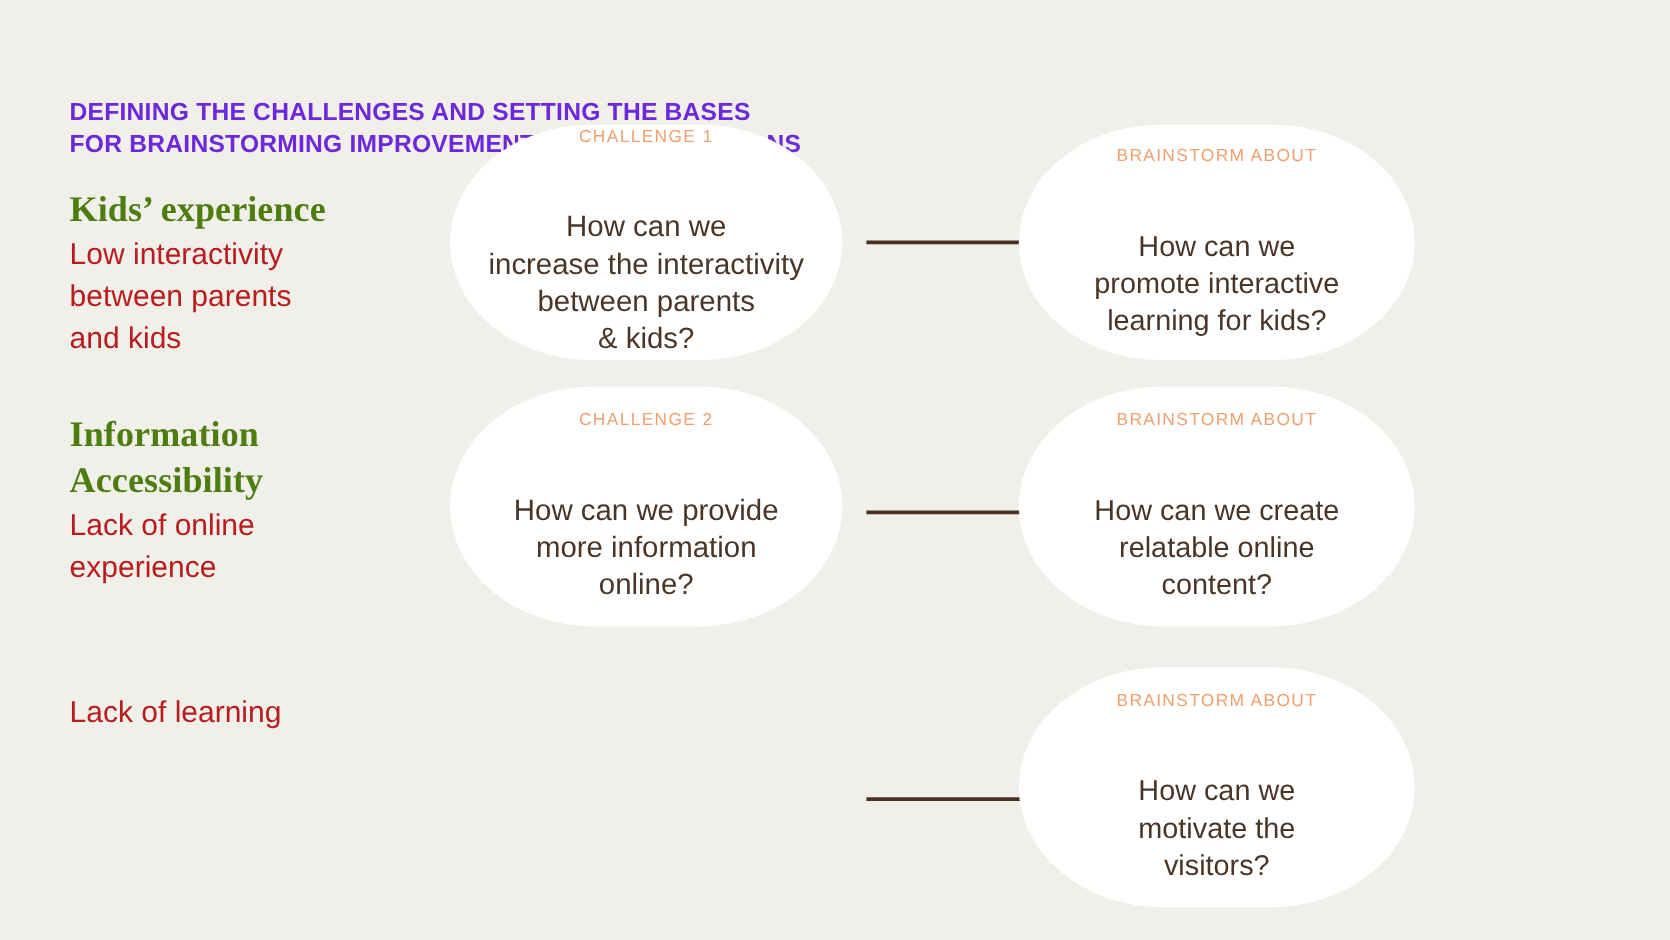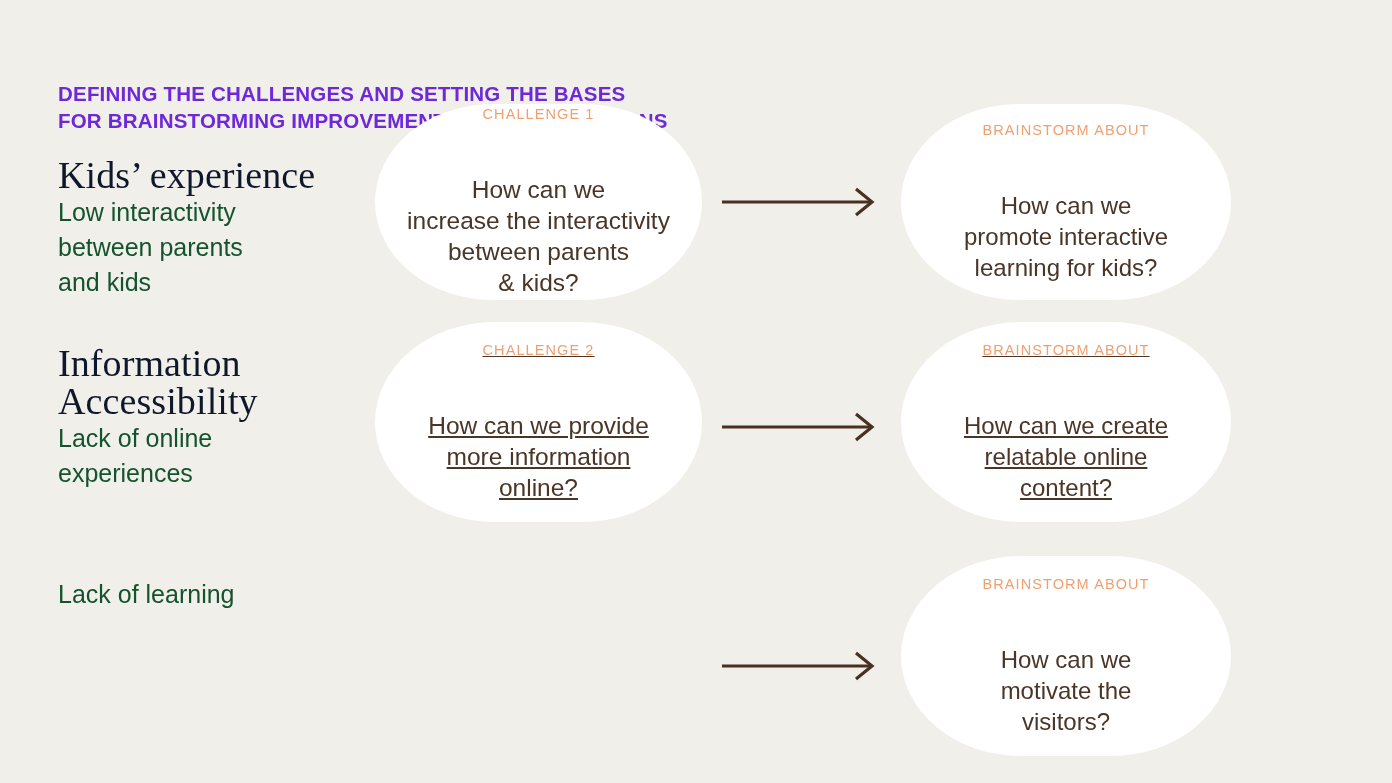--- a/index.html
+++ b/index.html
@@ -85,7 +85,7 @@
     width: 327px;
   }
   .bubble-brainstorm {
-    left: 901px;
+    left: 849px;
     width: 330px;
     justify-content: center;
   }

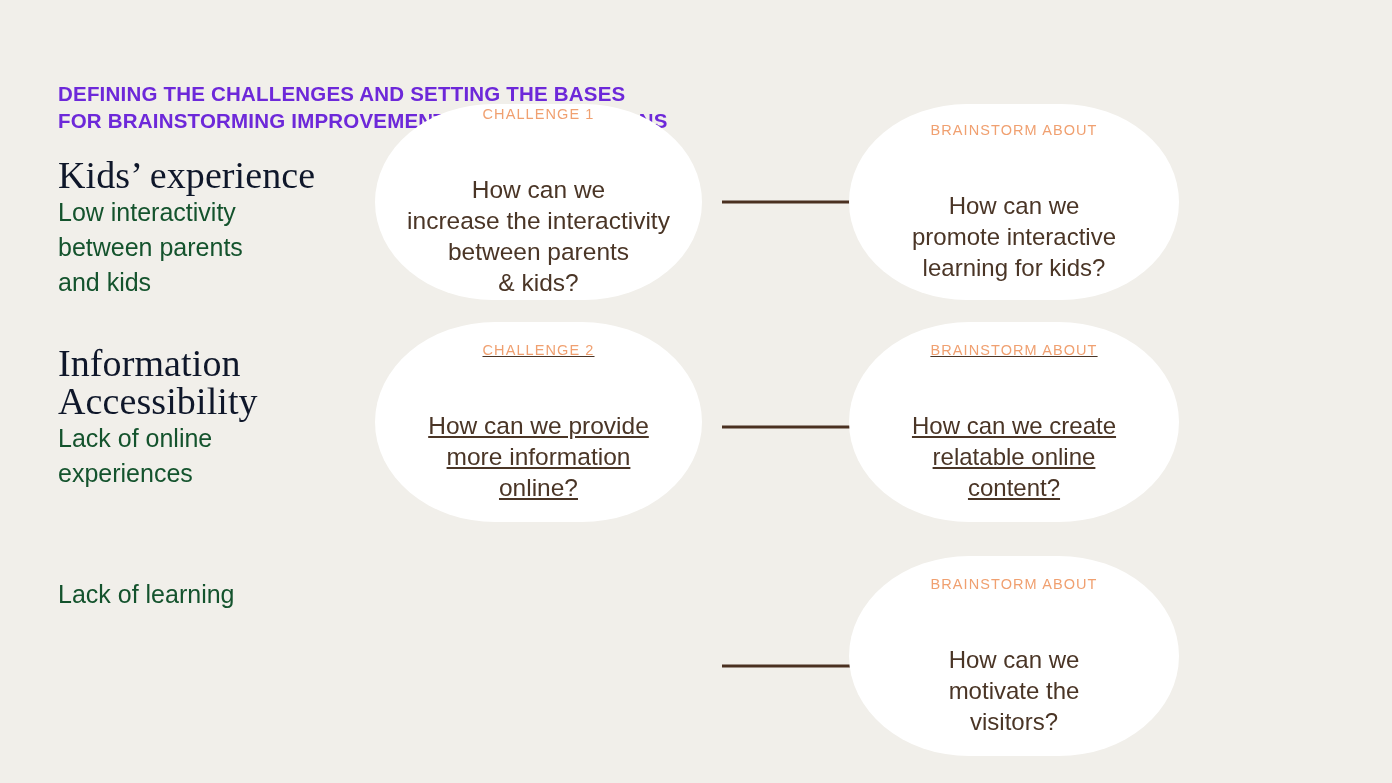--- a/index.html
+++ b/index.html
@@ -49,10 +49,10 @@
 
   .label-title {
     font-family: "Liberation Serif", "DejaVu Serif", serif;
-    font-weight: normal;
-    font-size: 38px;
+    font-weight: bold;
+    font-size: 30px;
     line-height: 38px;
-    color: #0f172a;
+    color: #4d7c0f;
     letter-spacing: 0.1px;
     white-space: pre-line;
   }

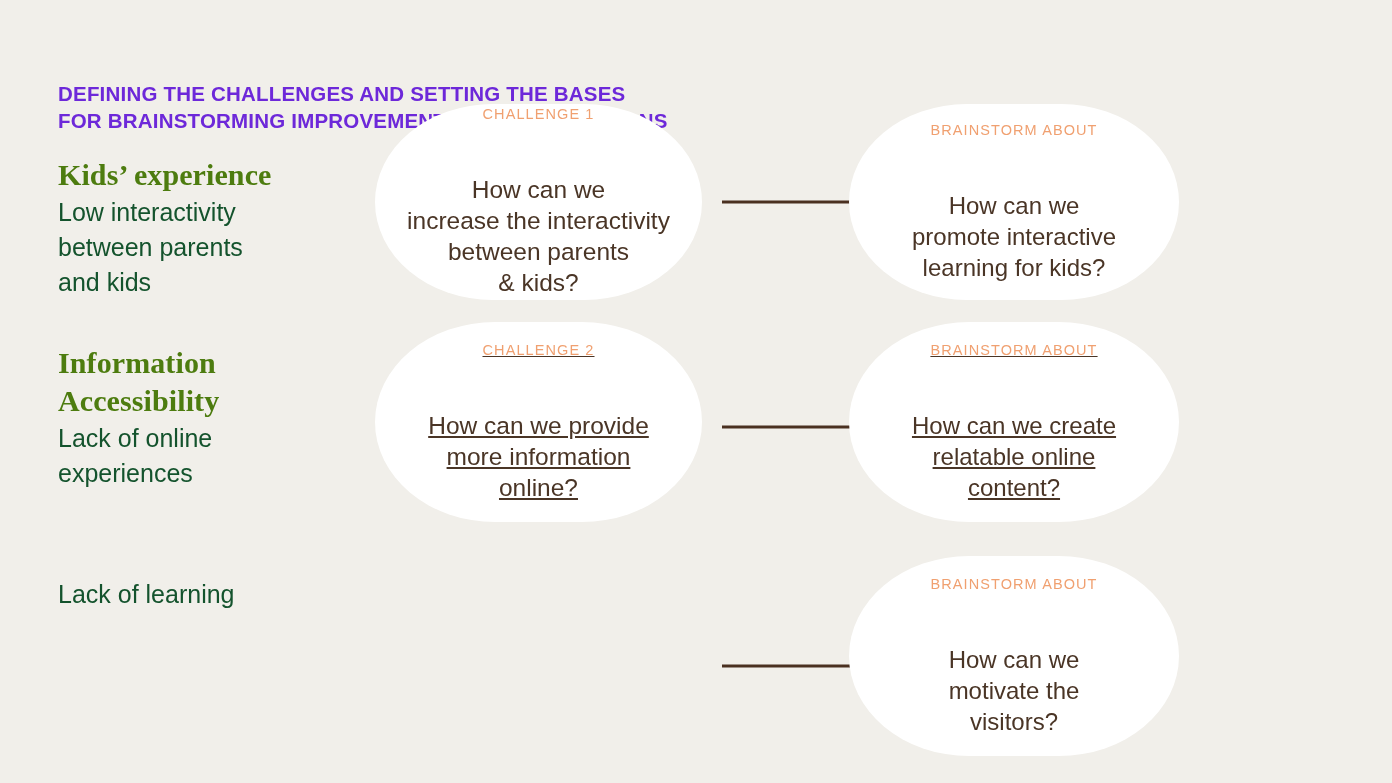--- a/index.html
+++ b/index.html
@@ -61,7 +61,7 @@
     font-weight: normal;
     font-size: 25px;
     line-height: 35px;
-    color: #14532d;
+    color: #b91c1c;
     white-space: pre-line;
     margin-top: 1px;
   }

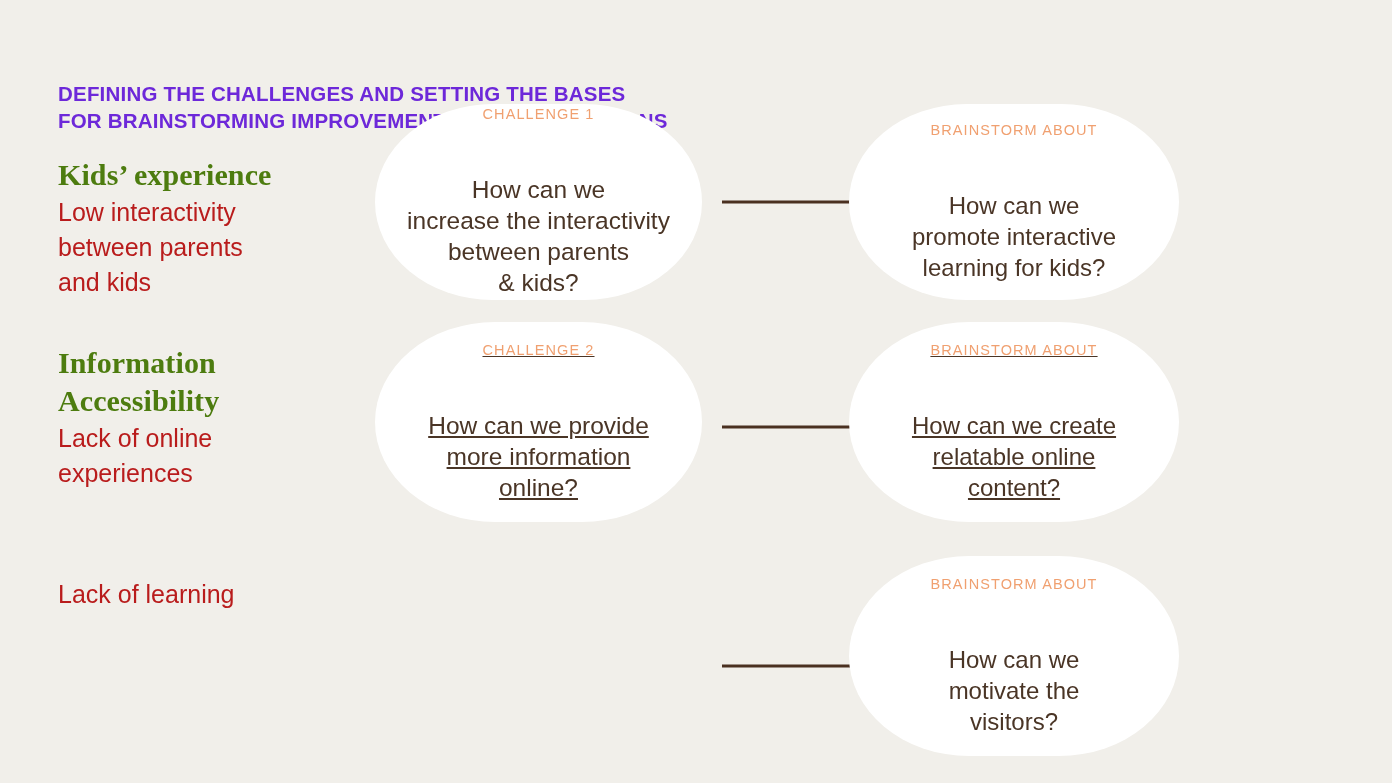--- a/index.html
+++ b/index.html
@@ -90,7 +90,7 @@
     justify-content: center;
   }
   .row-0 .bubble { top: 0px; height: 196px; }
-  .row-1 .bubble { top: 0px; height: 200px; text-decoration: underline; }
+  .row-1 .bubble { top: 0px; height: 200px; }
   .row-2 .bubble { top: 0px; height: 200px; }
 
   .bubble-kicker {

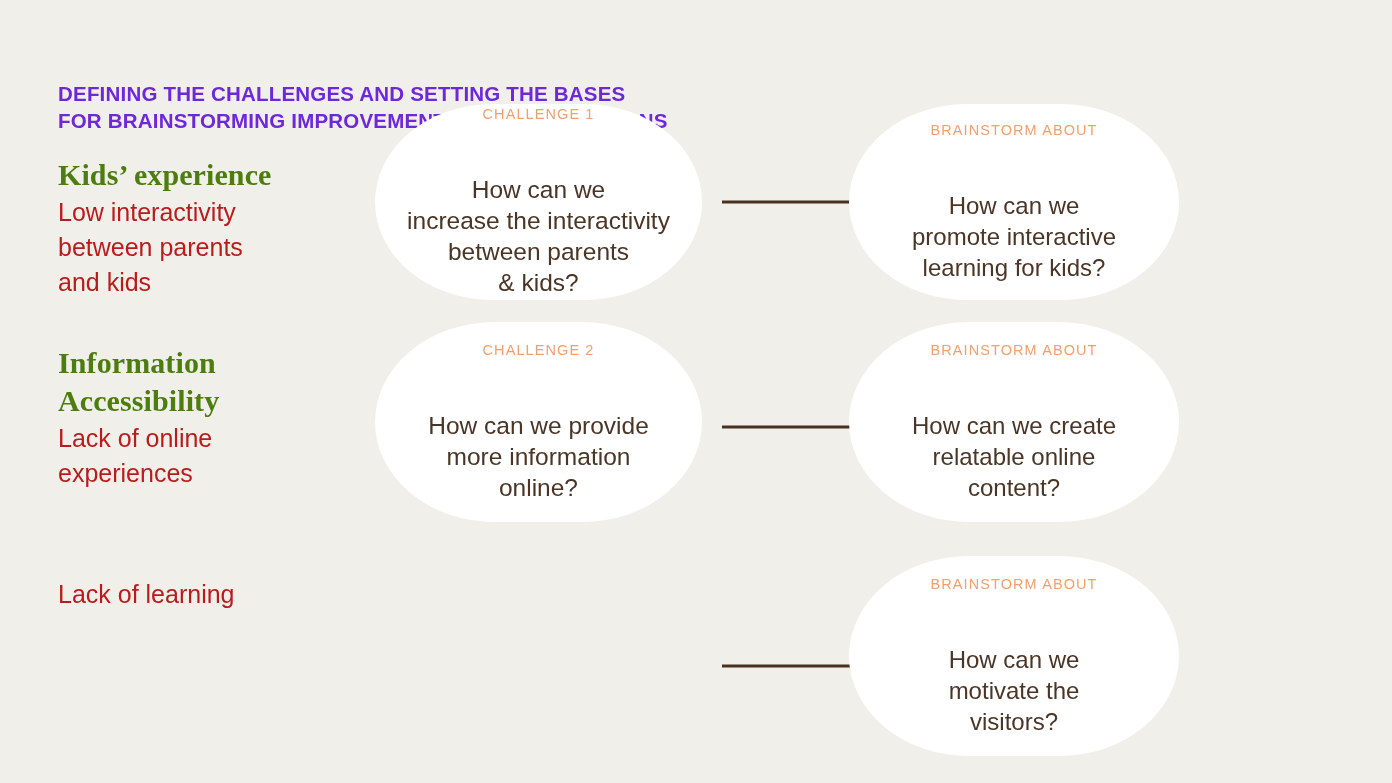--- a/index.html
+++ b/index.html
@@ -162,7 +162,7 @@
       <div class="label-title">Information
 Accessibility</div>
       <div class="label-sub">Lack of online
-experiences</div>
+experience</div>
     </div>
     <div class="bubble bubble-challenge">
       <div class="bubble-kicker">CHALLENGE 2</div>

